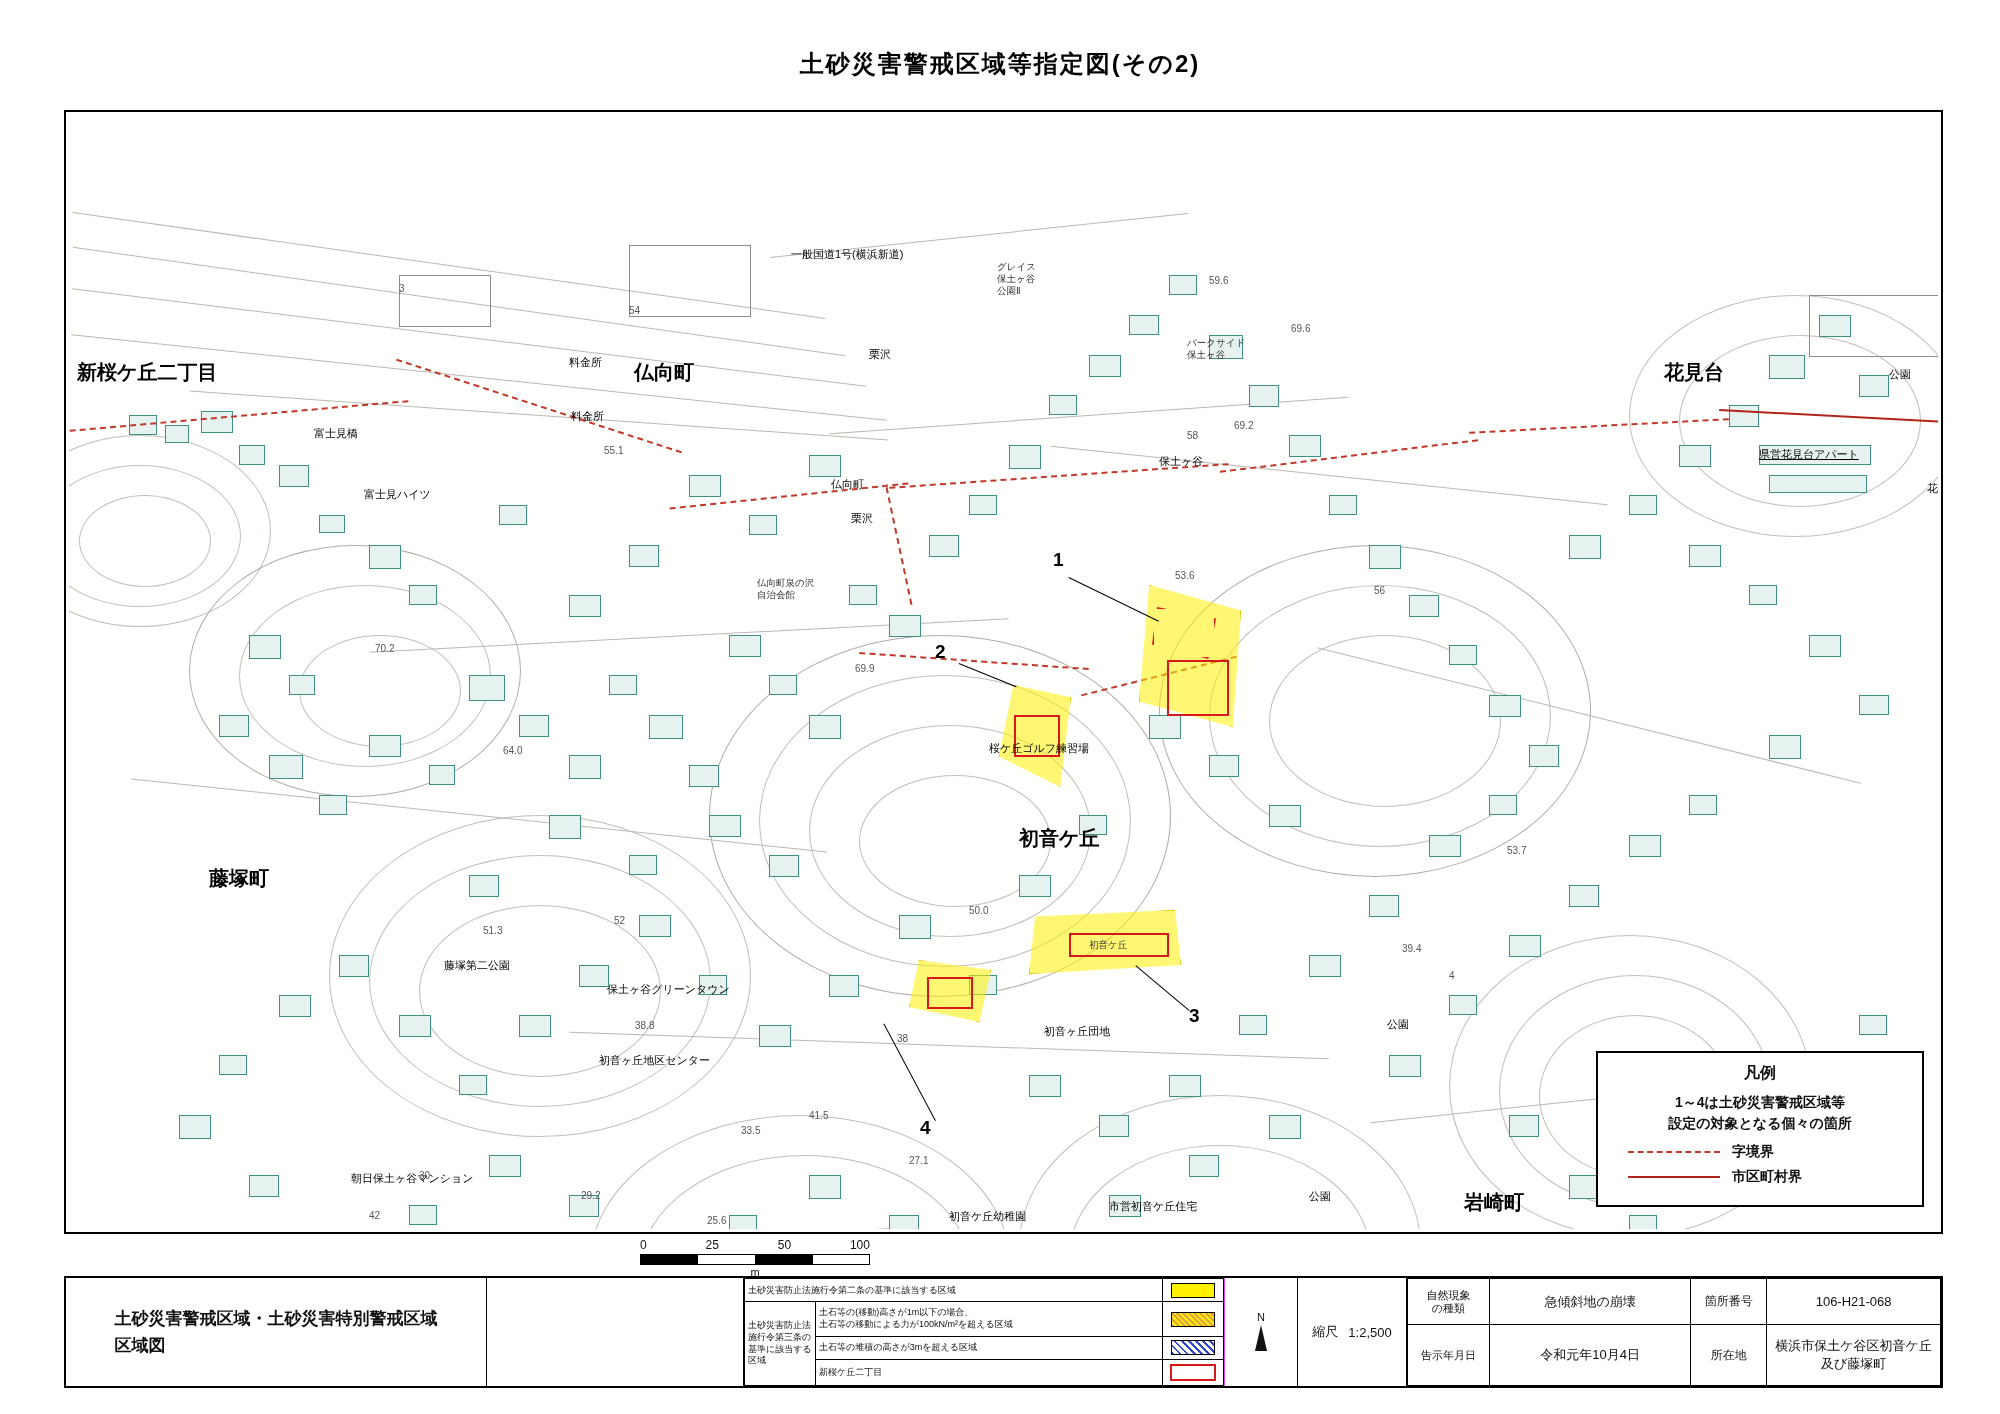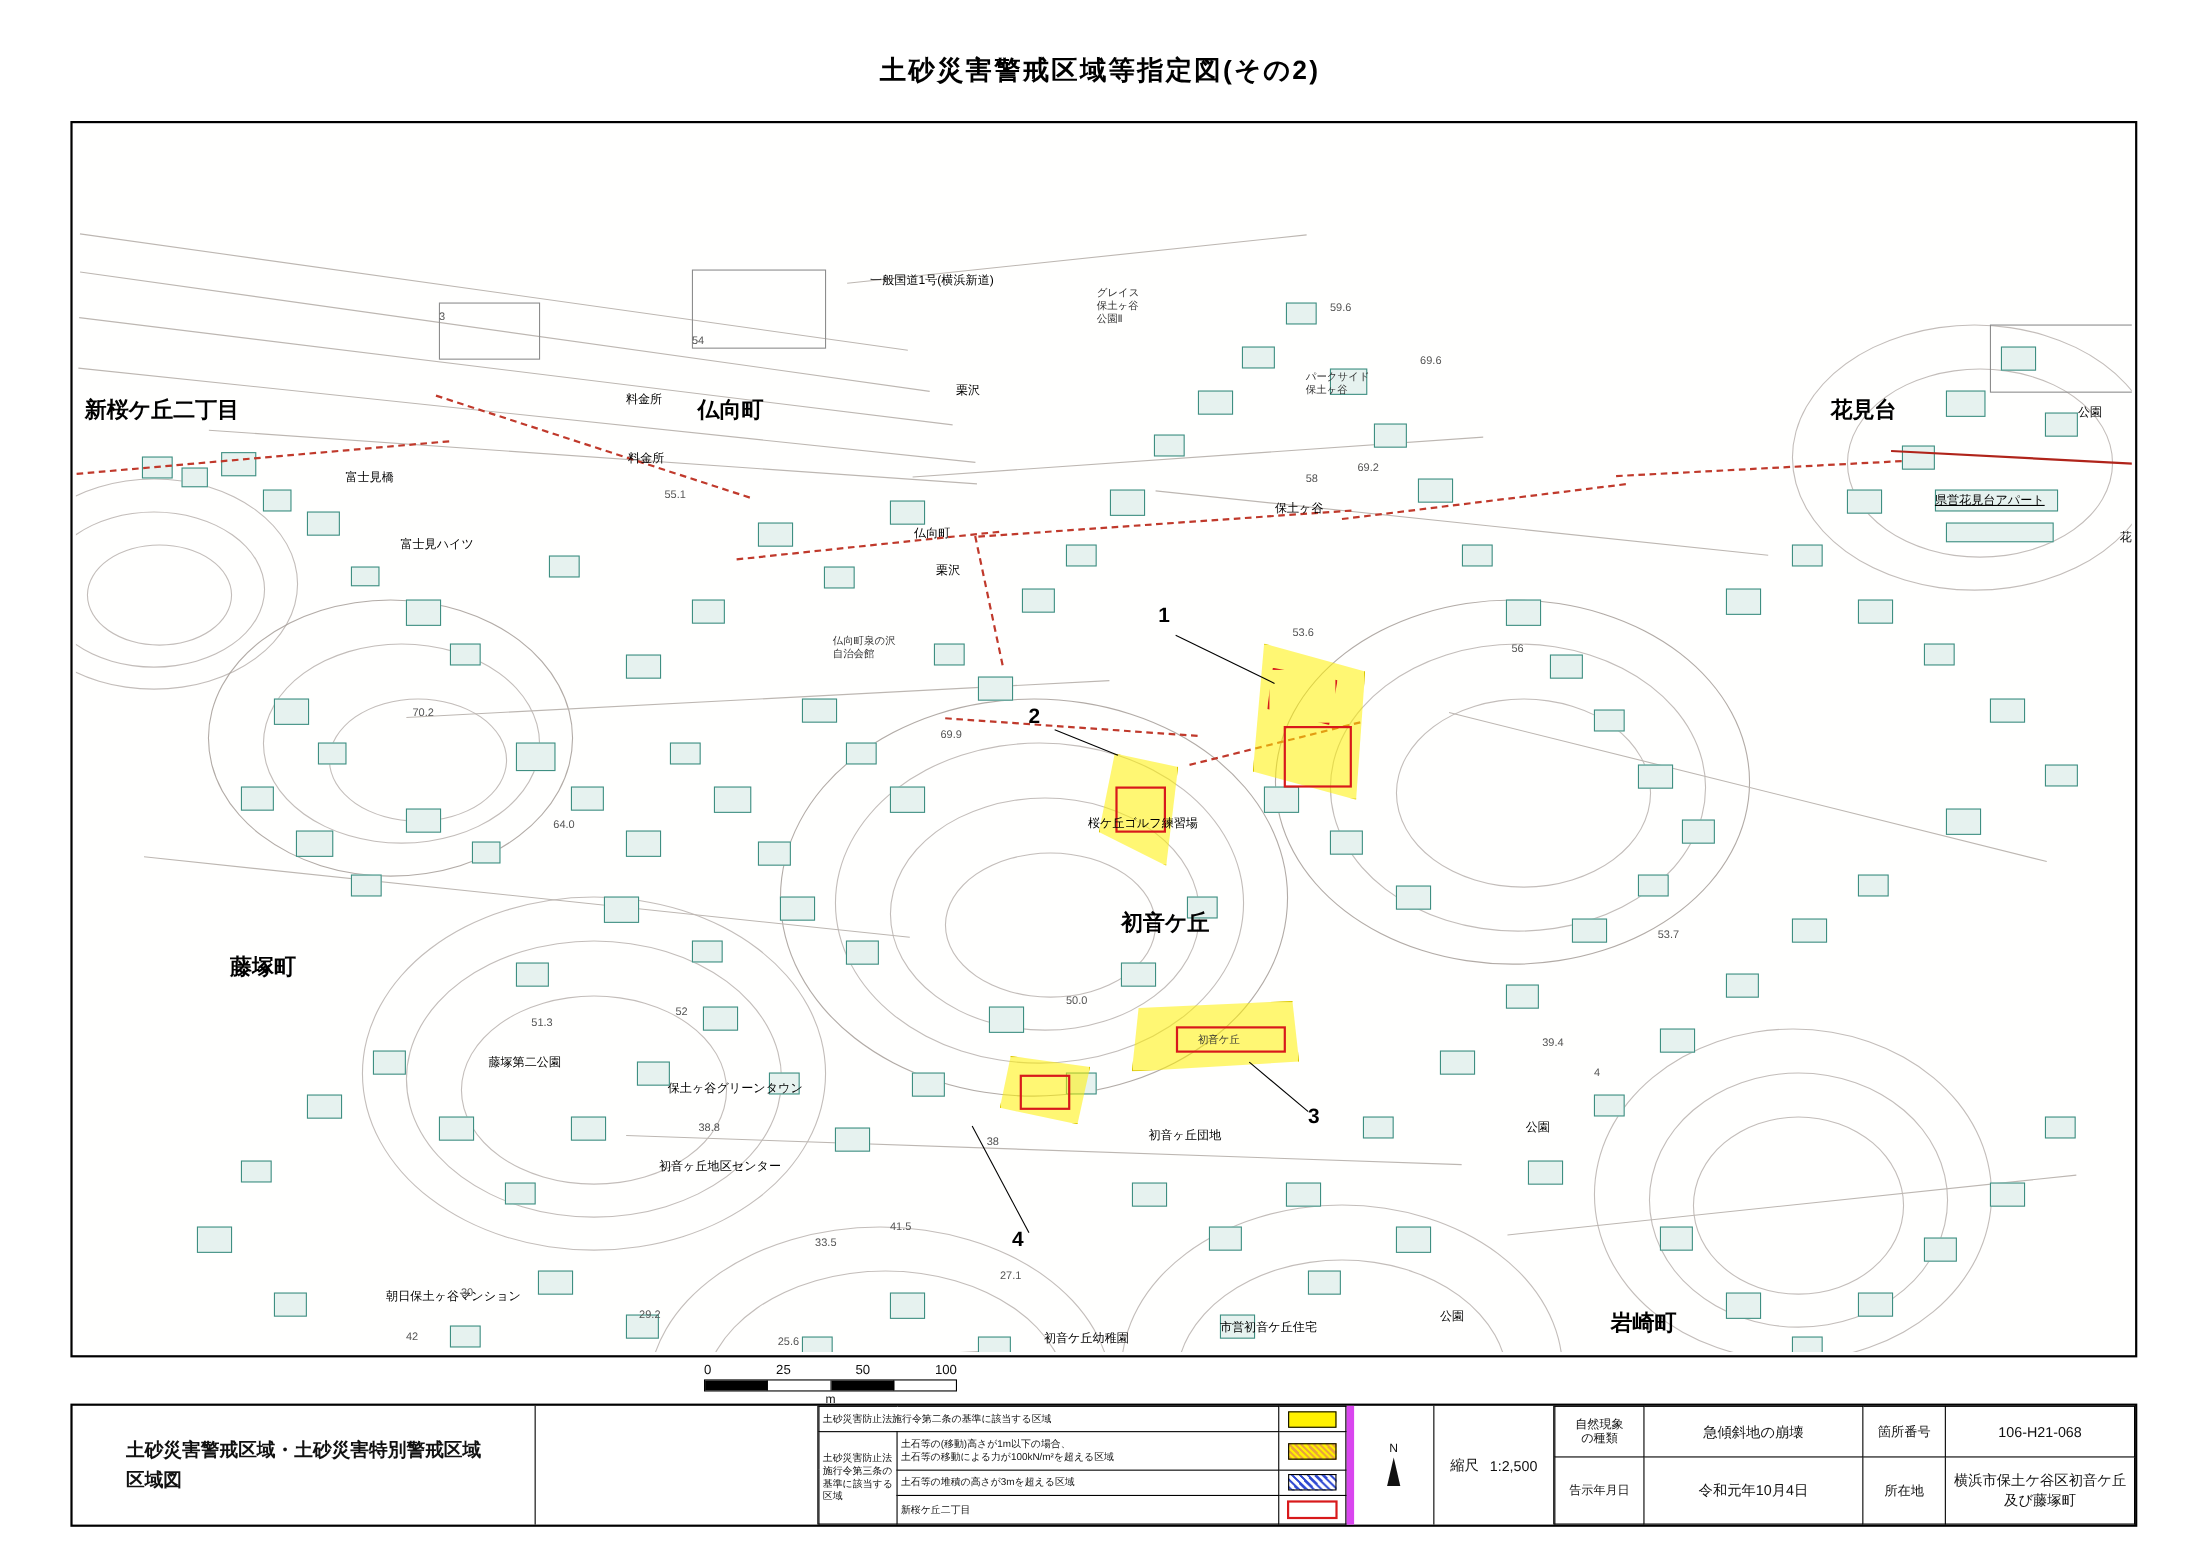--- a/index.html
+++ b/index.html
@@ -388,6 +388,21 @@
         <div class="elev" style="left:300px;top:1095px;">42</div>
       </div>
 
+      <div id="legend">
+        <div class="lg-title">凡例</div>
+        <div class="lg-note">
+          <div>1～4は土砂災害警戒区域等</div>
+          <div>設定の対象となる個々の箇所</div>
+        </div>
+        <div class="lg-row">
+          <div class="lg-swatch lg-dash"></div>
+          <div class="lg-label">字境界</div>
+        </div>
+        <div class="lg-row">
+          <div class="lg-swatch lg-solid"></div>
+          <div class="lg-label">市区町村界</div>
+        </div>
+      </div>
 
     </div>
   </div>

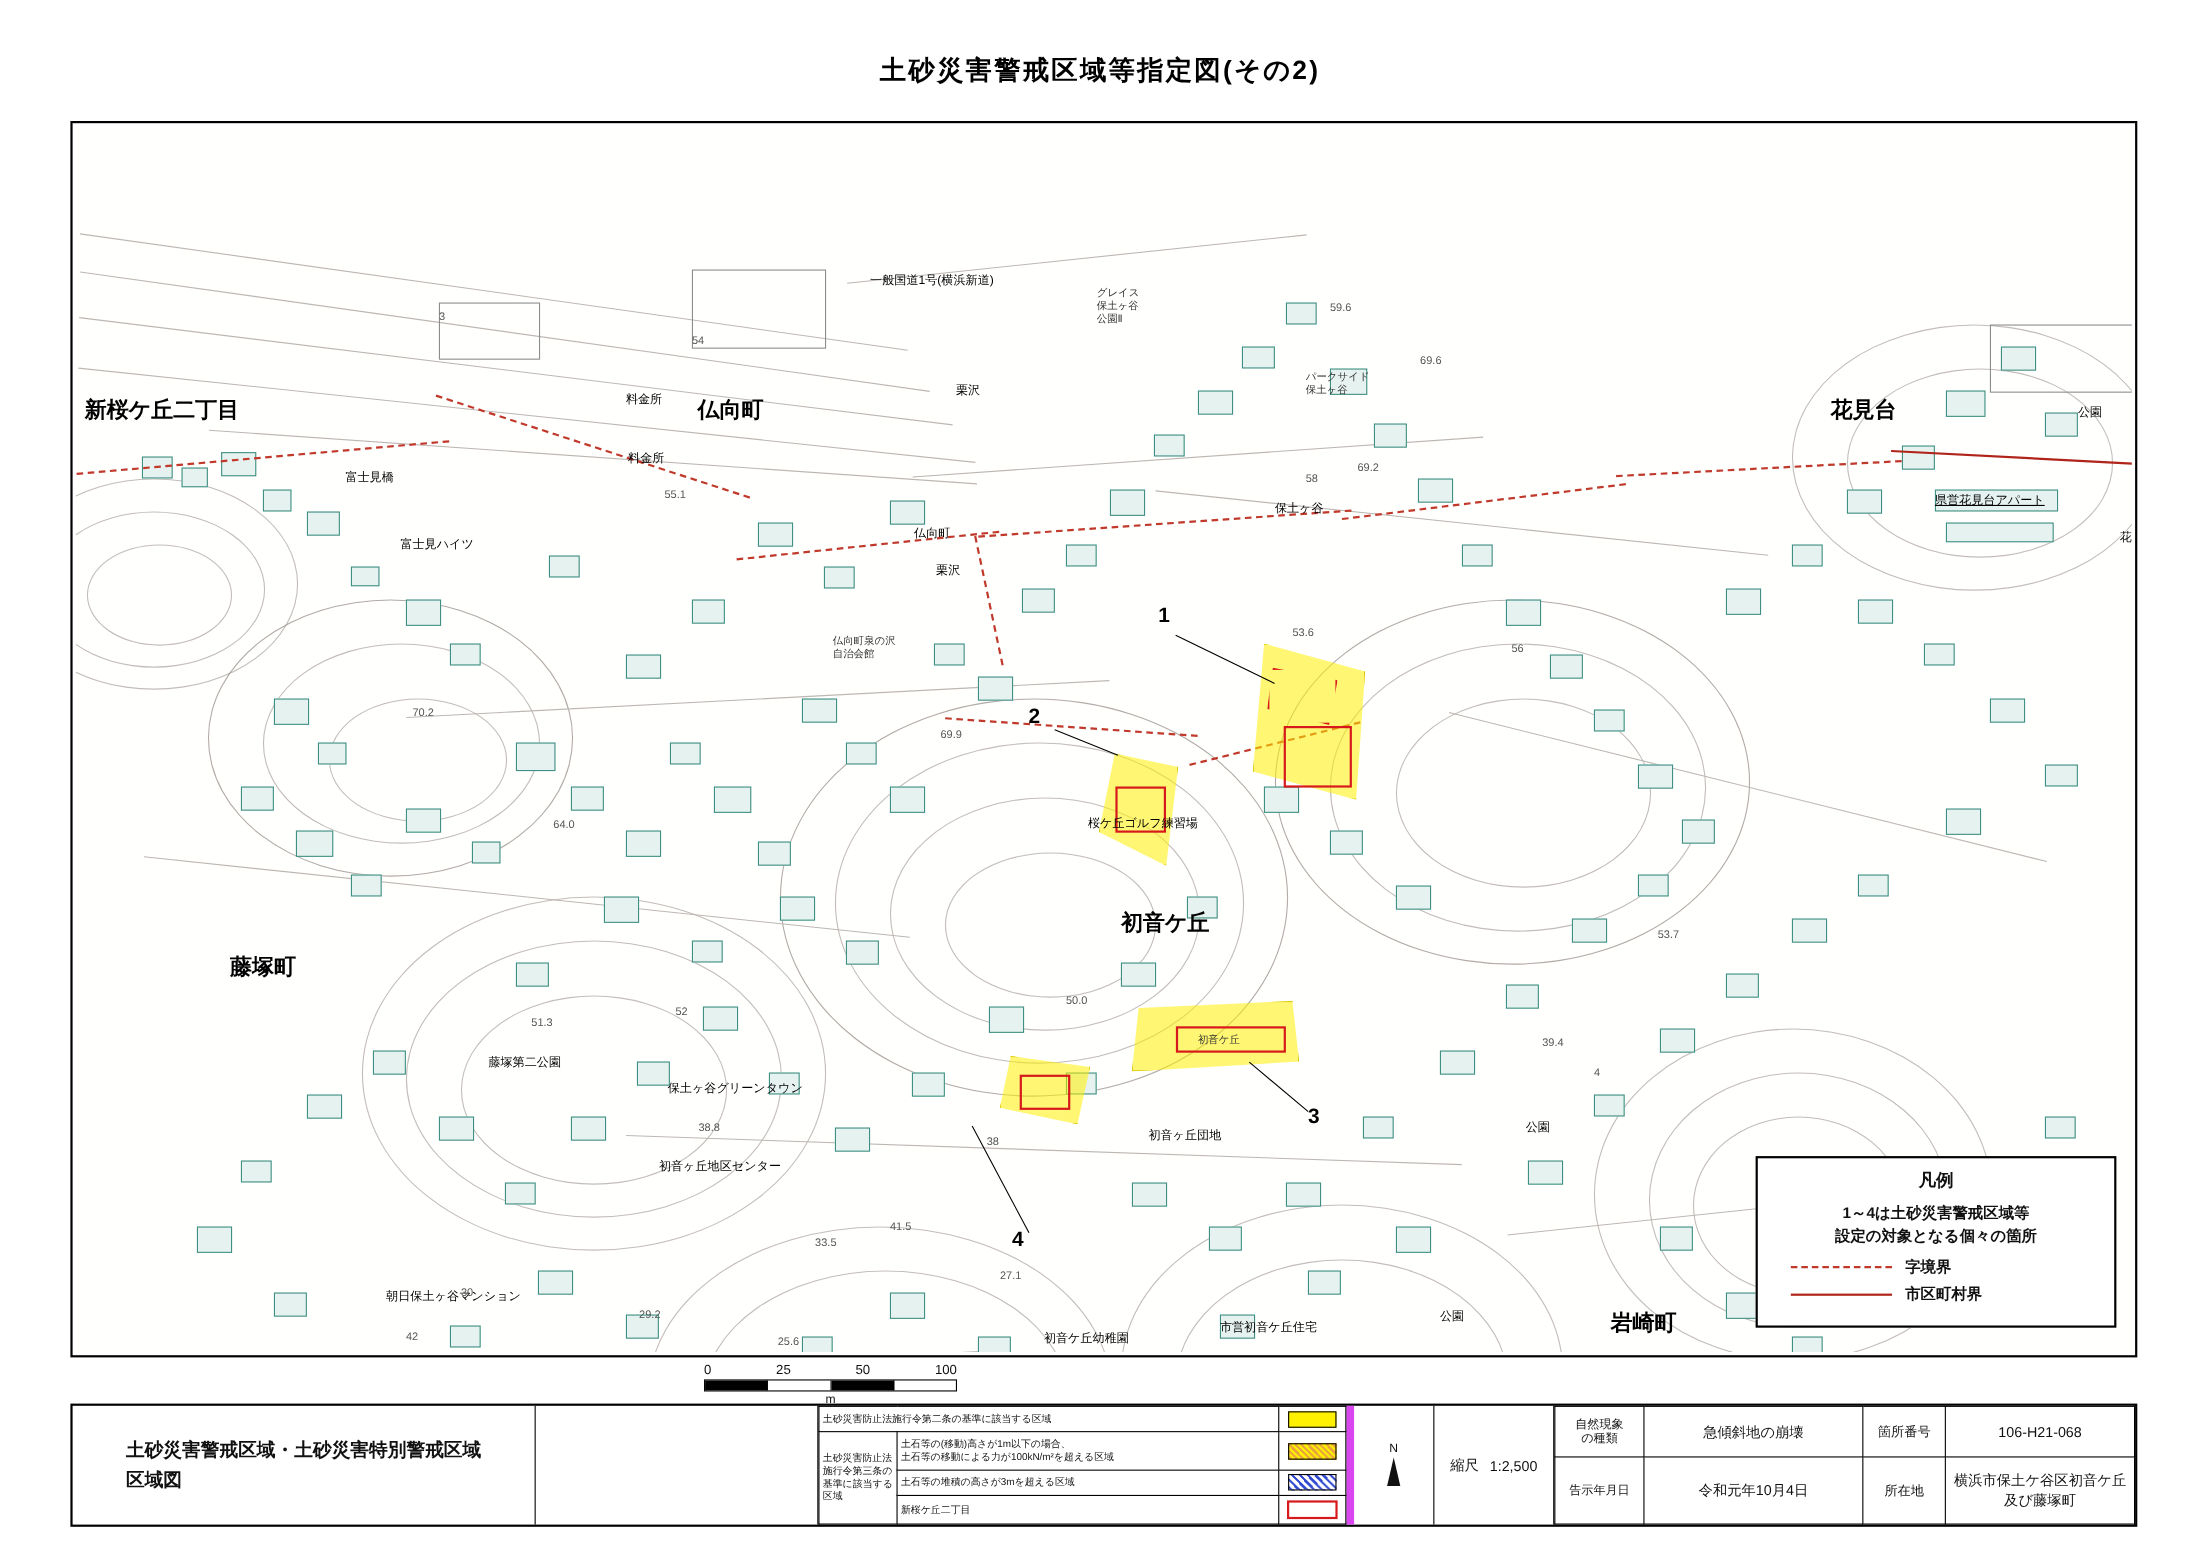--- a/index.html
+++ b/index.html
@@ -77,7 +77,7 @@
   #titlecell{width:420px;display:flex;align-items:center;justify-content:center;
              font-size:17px;font-weight:bold;line-height:1.6;}
   #spacercell{flex:0 0 256px;}
-  #legend-table{width:480px;border-right:7px solid #d946ef;}
+  #legend-table{width:480px;border-right:1px solid #d946ef;}
   #legend-table table{border-collapse:collapse;width:100%;height:100%;font-size:9px;}
   #legend-table td{border:1px solid #000;padding:1px 3px;vertical-align:middle;}
   #legend-table td.swatchcell{width:54px;text-align:center;}

